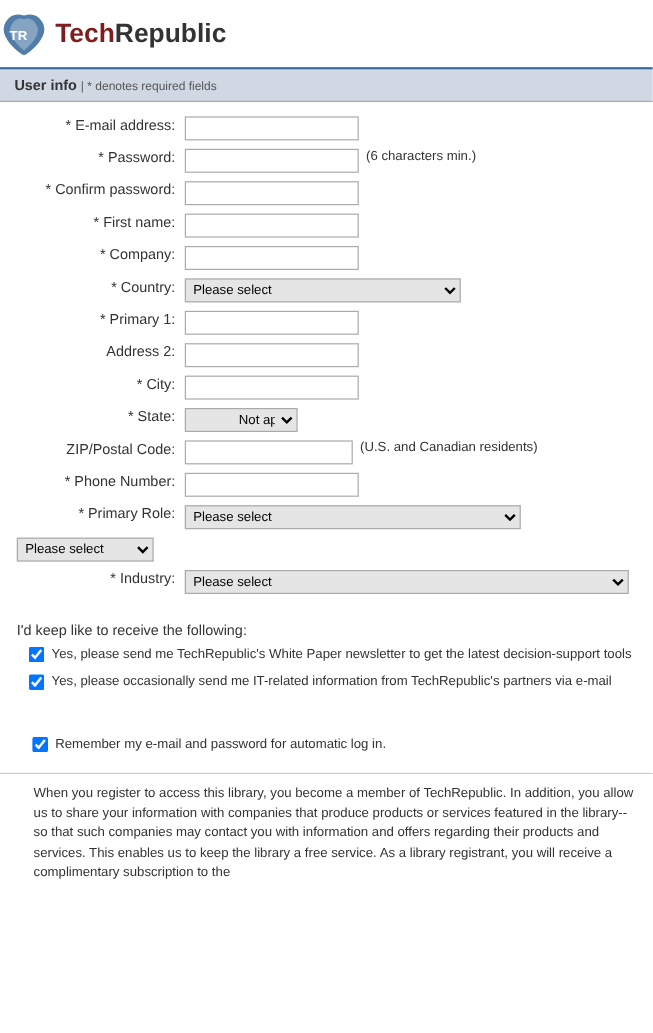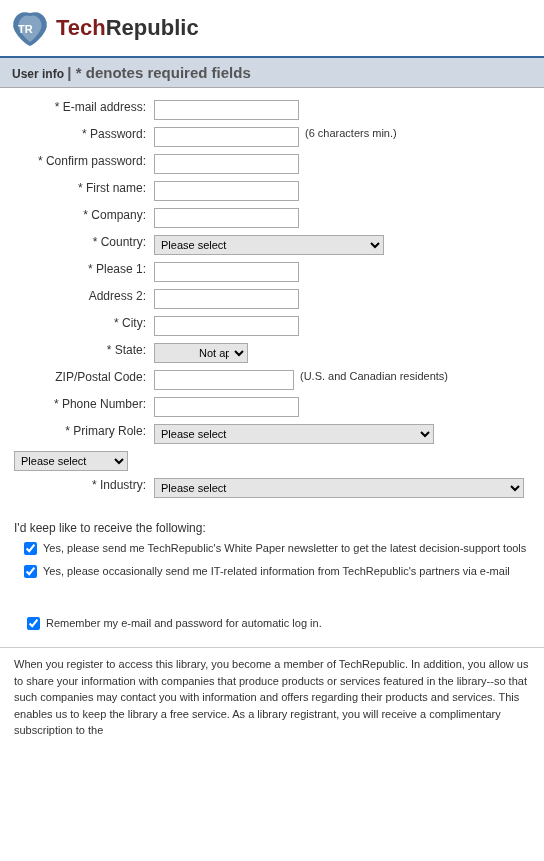--- a/index.html
+++ b/index.html
@@ -11,7 +11,7 @@
     }
     .header {
       background: #fff;
-      padding: 8px 10px;
+      padding: 8px 0;
       border-bottom: 2px solid #336699;
       display: flex;
       align-items: center;

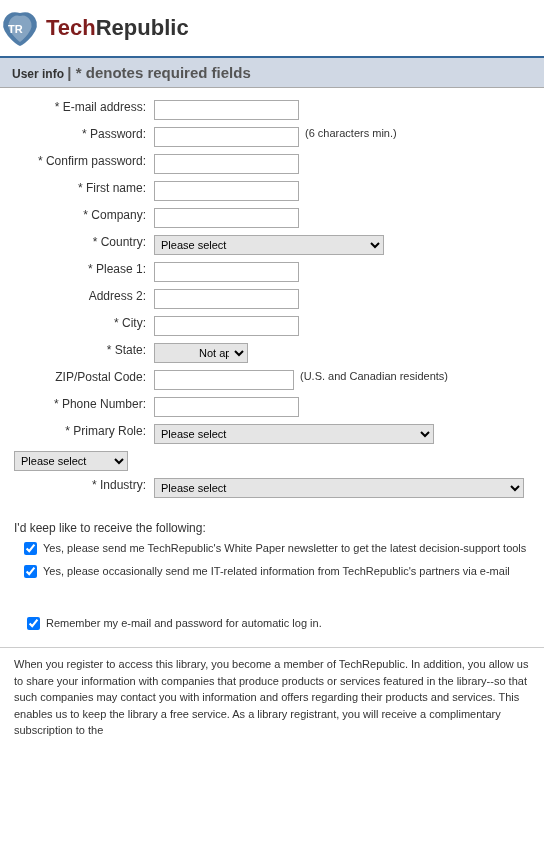--- a/index.html
+++ b/index.html
@@ -31,8 +31,8 @@
       margin-bottom: 8px;
     }
     .section-header .required-note {
-      font-weight: bold;
-      font-size: 15px;
+      font-weight: normal;
+      font-size: 10px;
       color: #555;
     }
     .form-container {

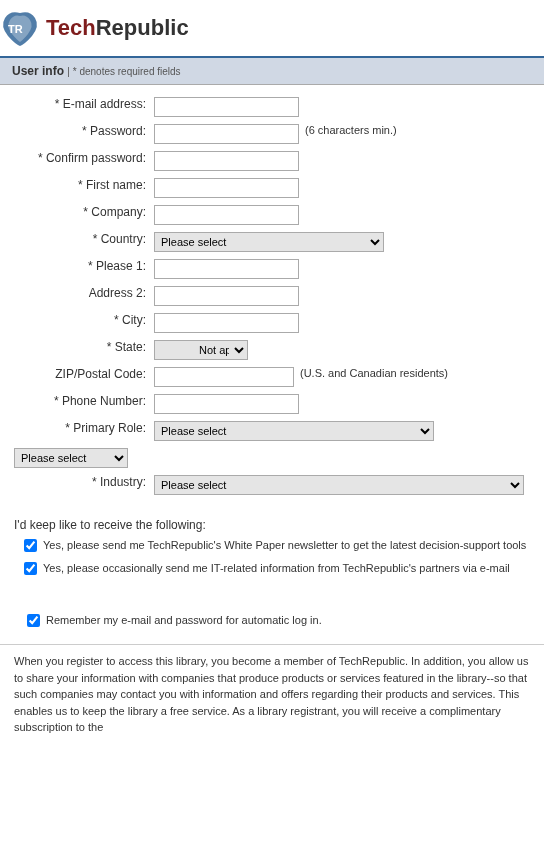--- a/index.html
+++ b/index.html
@@ -187,7 +187,7 @@
   </div>
 
   <div class="form-row">
-    <label class="form-label">* Please 1:</label>
+    <label class="form-label">* Primary 1:</label>
     <input class="form-input form-input-text" type="text" value="" style="">
   </div>
 

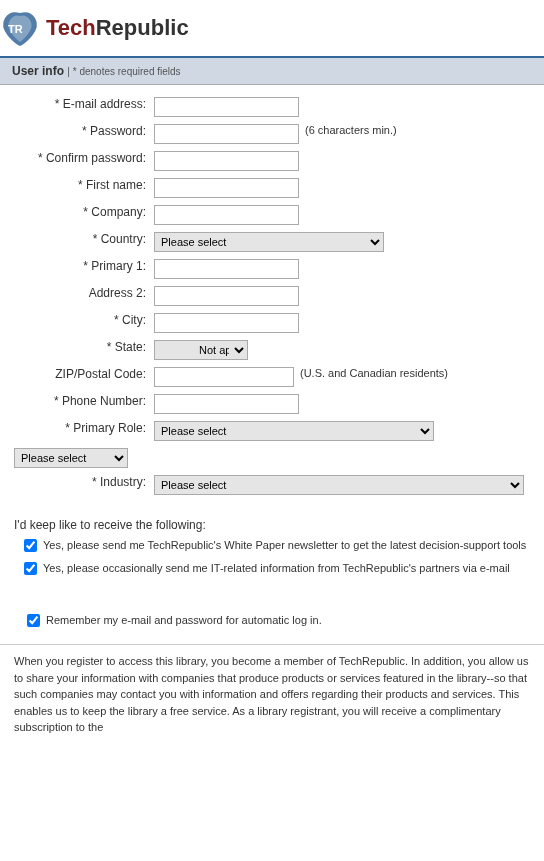--- a/index.html
+++ b/index.html
@@ -123,7 +123,7 @@
       margin-top: 12px;
     }
     .bottom-text {
-      padding: 8px 14px 10px 14px;
+      padding: 8px 14px 10px 28px;
       font-size: 11px;
       color: #333;
       line-height: 1.5;

